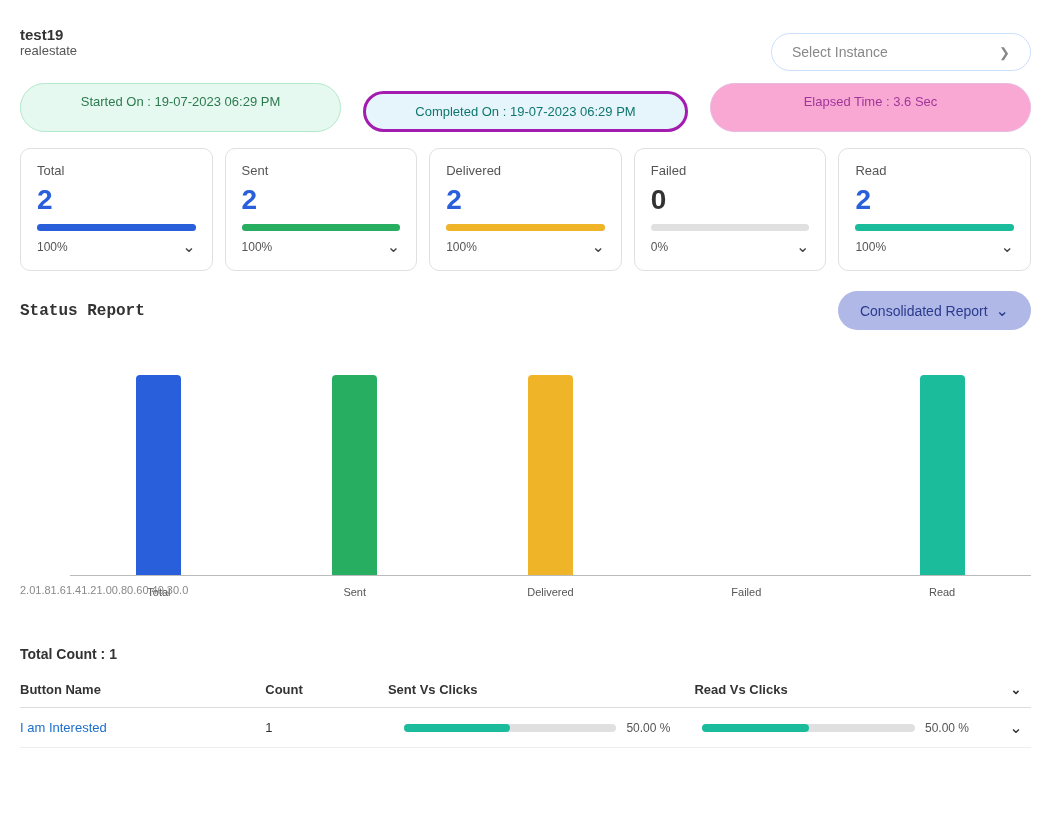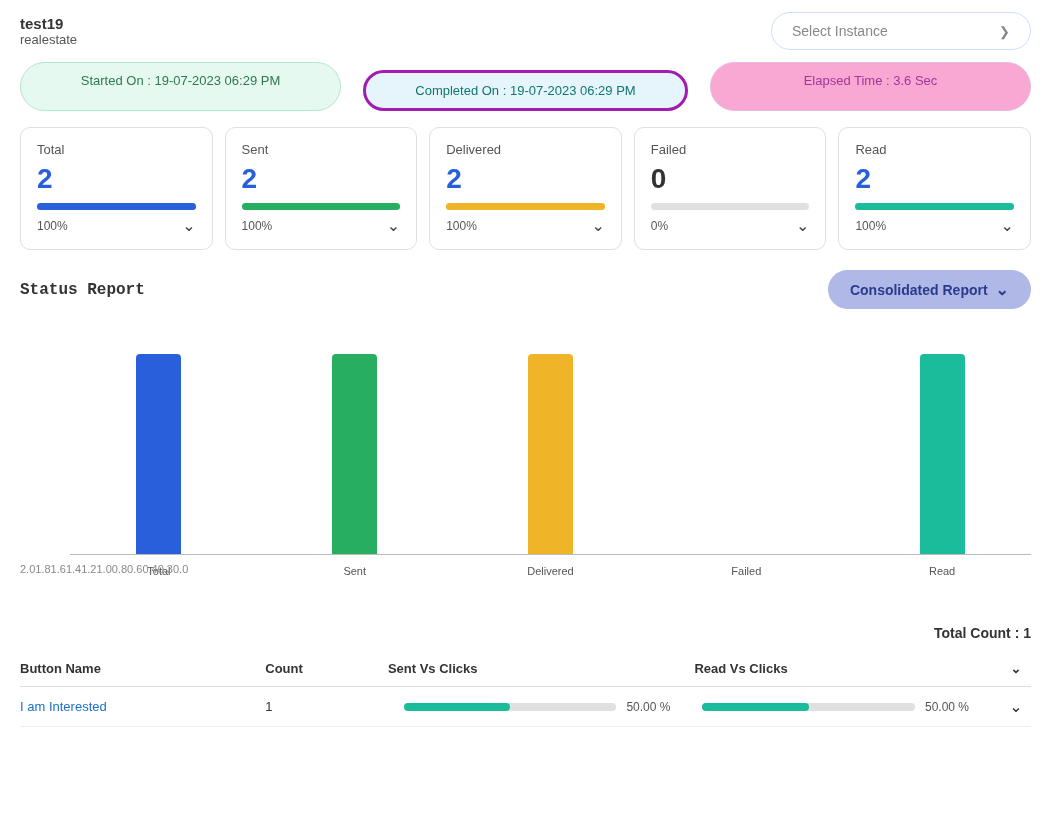--- a/index.html
+++ b/index.html
@@ -9,7 +9,7 @@
     .user-info .username { font-weight: bold; font-size: 15px; }
     .user-info .subtitle { font-size: 13px; color: #555; }
     
-    .select-instance-wrapper { display: flex; align-items: flex-start; }
+    .select-instance-wrapper { display: flex; align-items: flex-start; margin-top: 21px; }
     .select-instance { border: 1.5px solid #cce0ff; border-radius: 25px; padding: 10px 20px; min-width: 260px; display: flex; justify-content: space-between; align-items: center; background: #fff; cursor: pointer; color: #888; font-size: 14px; }
     
     .status-bar { display: flex; gap: 22px; padding: 0 20px 16px 20px; }

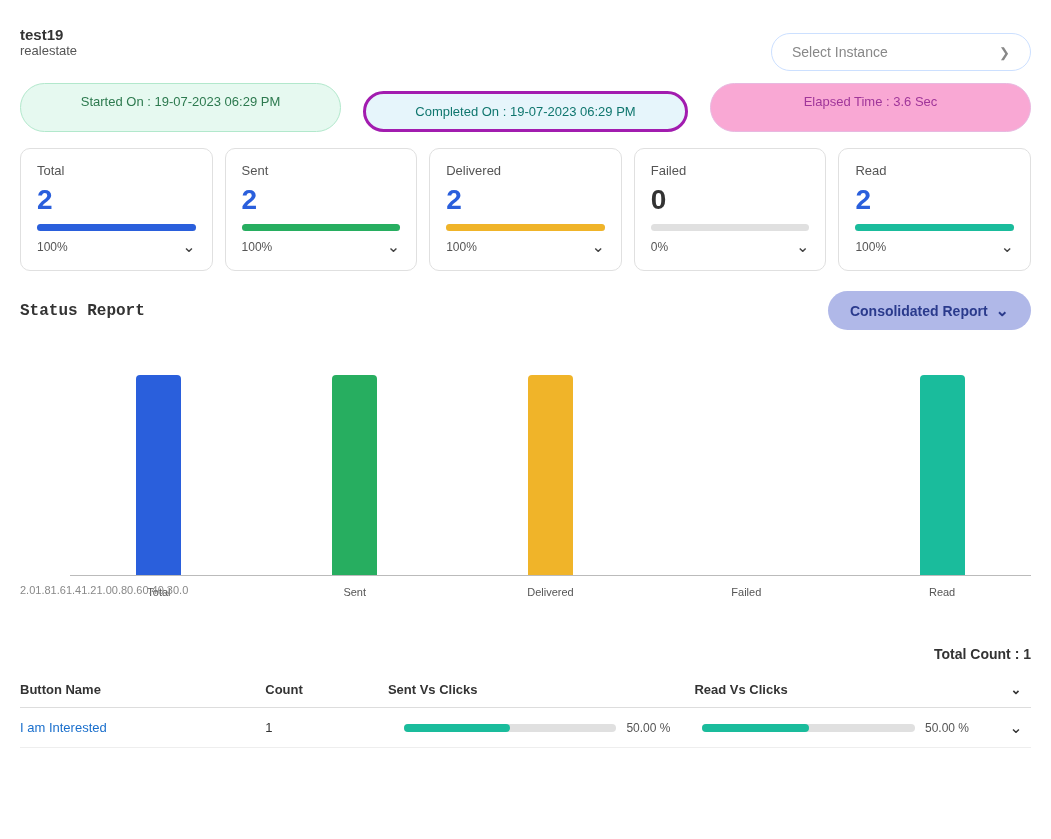--- a/index.html
+++ b/index.html
@@ -31,7 +31,7 @@
     .report-section { padding: 0 20px 10px 20px; }
     .report-header { display: flex; justify-content: space-between; align-items: center; margin-bottom: 16px; }
     .section-title { font-size: 16px; font-weight: bold; font-family: Liberation Mono, monospace; }
-    .consolidated-btn { background: #b0b8e8; color: #2a3a8c; border: none; border-radius: 25px; padding: 10px 22px; font-size: 14px; font-weight: bold; cursor: pointer; display: flex; align-items: center; gap: 8px; }
+    .consolidated-btn { background: #b0b8e8; color: #2a3a8c; border: none; border-radius: 25px; padding: 10px 22px; font-size: 14px; font-weight: normal; cursor: pointer; display: flex; align-items: center; gap: 8px; }
     
     .chart-area { padding: 0 0 10px 0; position: relative; }
     .y-axis { position: absolute; left: 0; top: 0; bottom: 30px; display: flex; flex-direction: row; justify-content: space-between; align-items: flex-end; padding: 10px 8px 0 0; font-size: 11px; color: #888; width: 50px; }

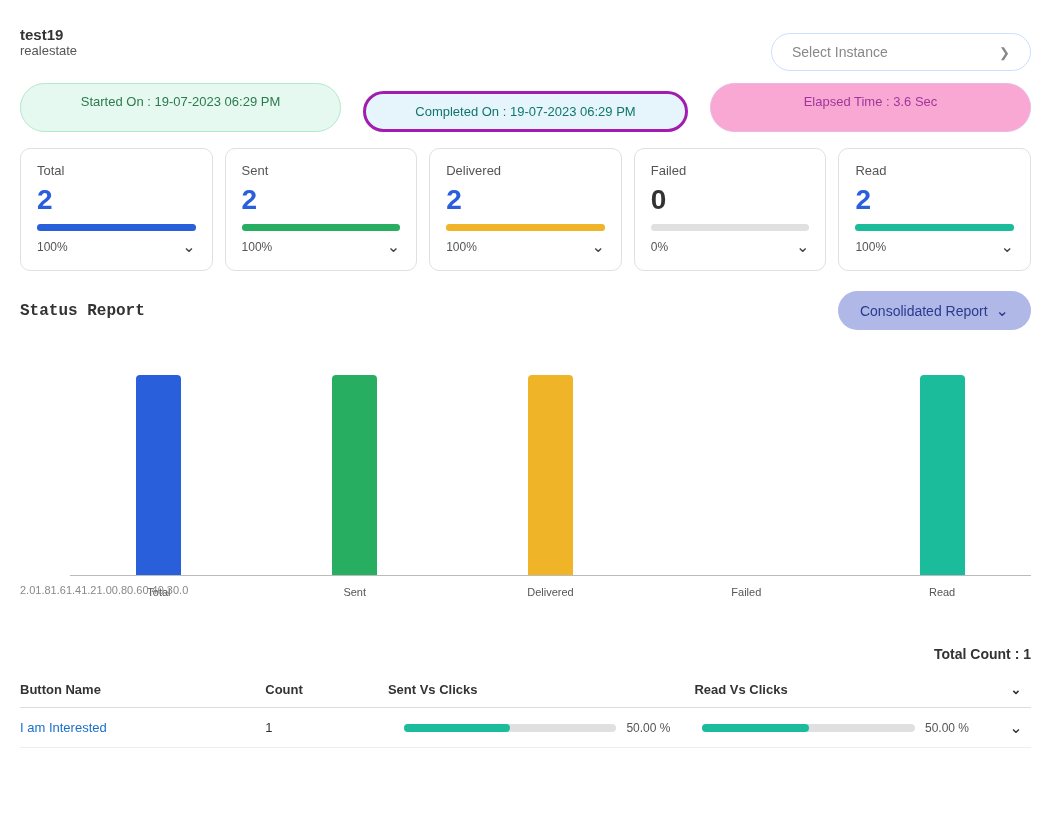--- a/index.html
+++ b/index.html
@@ -37,7 +37,7 @@
     .y-axis { position: absolute; left: 0; top: 0; bottom: 30px; display: flex; flex-direction: row; justify-content: space-between; align-items: flex-end; padding: 10px 8px 0 0; font-size: 11px; color: #888; width: 50px; }
     
     .table-section { padding: 0 20px; }
-    .total-count { text-align: right; font-weight: bold; font-size: 14px; margin-bottom: 10px; color: #333; }
+    .total-count { font-weight: bold; font-size: 14px; margin-bottom: 10px; color: #333; }
     .table-header { display: flex; align-items: center; border-bottom: 1.5px solid #ddd; padding: 10px 0; font-weight: bold; font-size: 13px; color: #333; }
     .table-row { display: flex; align-items: center; border-bottom: 1px solid #eee; padding: 10px 0; font-size: 13px; gap: 32px; }
     .col-button-name { flex: 2; }

